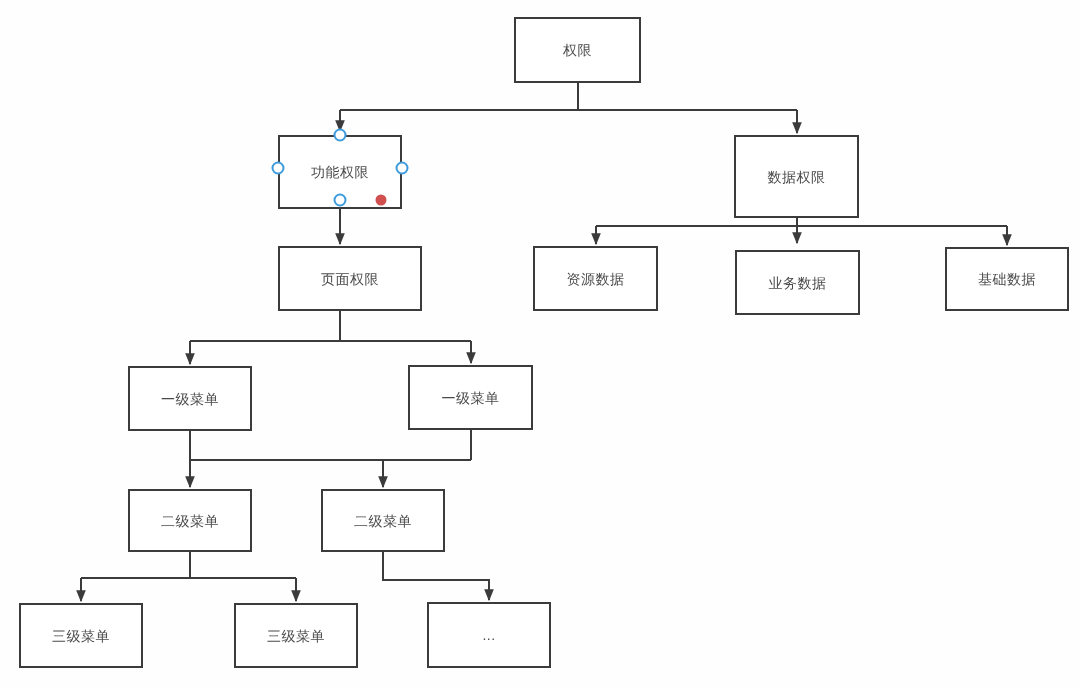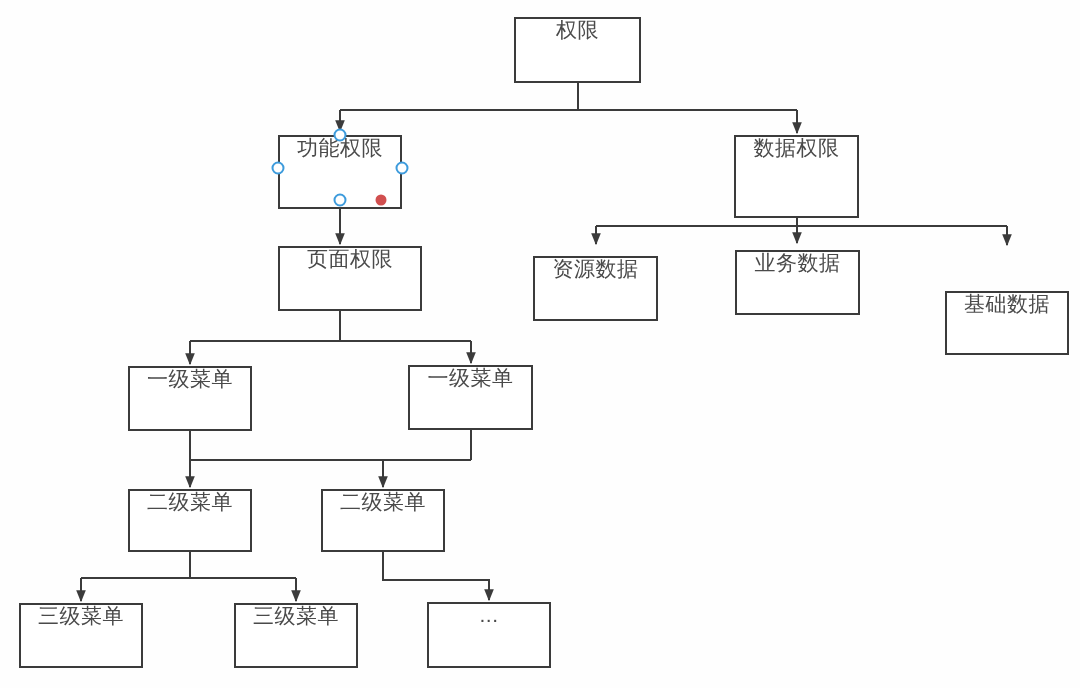--- a/index.html
+++ b/index.html
@@ -32,9 +32,9 @@
     background: #ffffff;
     border: 2px solid #3b3b3b;
     display: flex;
-    align-items: flex-start;
+    align-items: center;
     justify-content: center;
-    font-size: 21px;
+    font-size: 14px;
     letter-spacing: 0.5px;
     color: #4a4a4a;
     cursor: default;

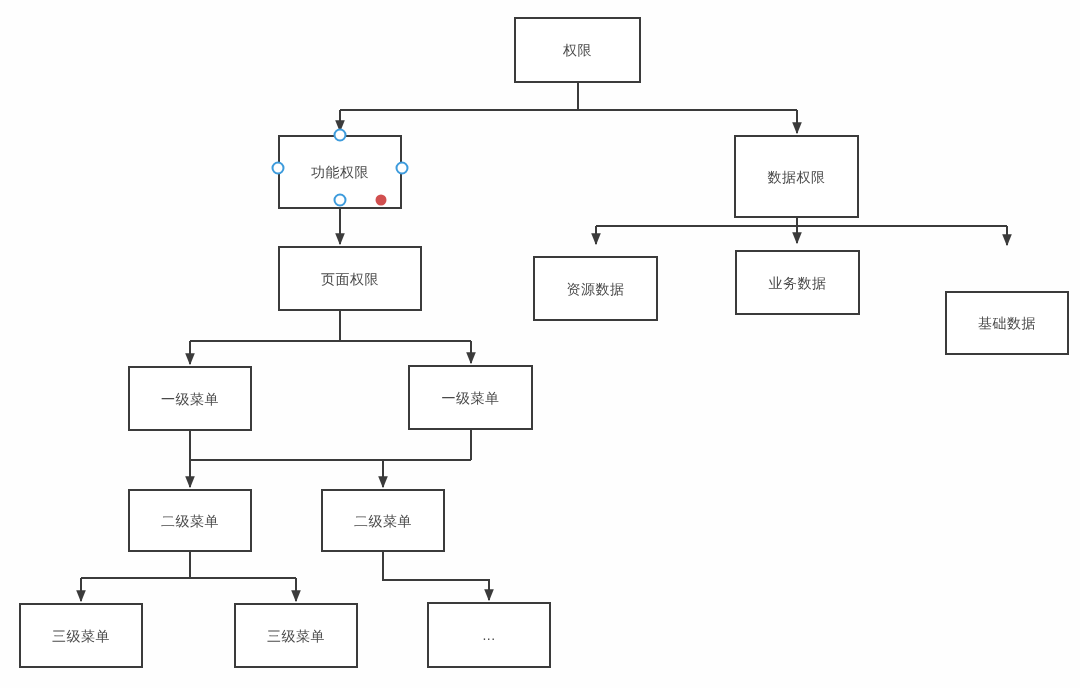--- a/index.html
+++ b/index.html
@@ -112,7 +112,7 @@
       <div class="node" style="left: 278px; top: 246px; width: 144px; height: 65px;">
         <span class="node-label">页面权限</span>
       </div>
-      <div class="node" style="left: 533px; top: 256px; width: 125px; height: 65px;">
+      <div class="node" style="left: 533px; top: 246px; width: 125px; height: 65px;">
         <span class="node-label">资源数据</span>
       </div>
       <div class="node" style="left: 735px; top: 250px; width: 125px; height: 65px;">

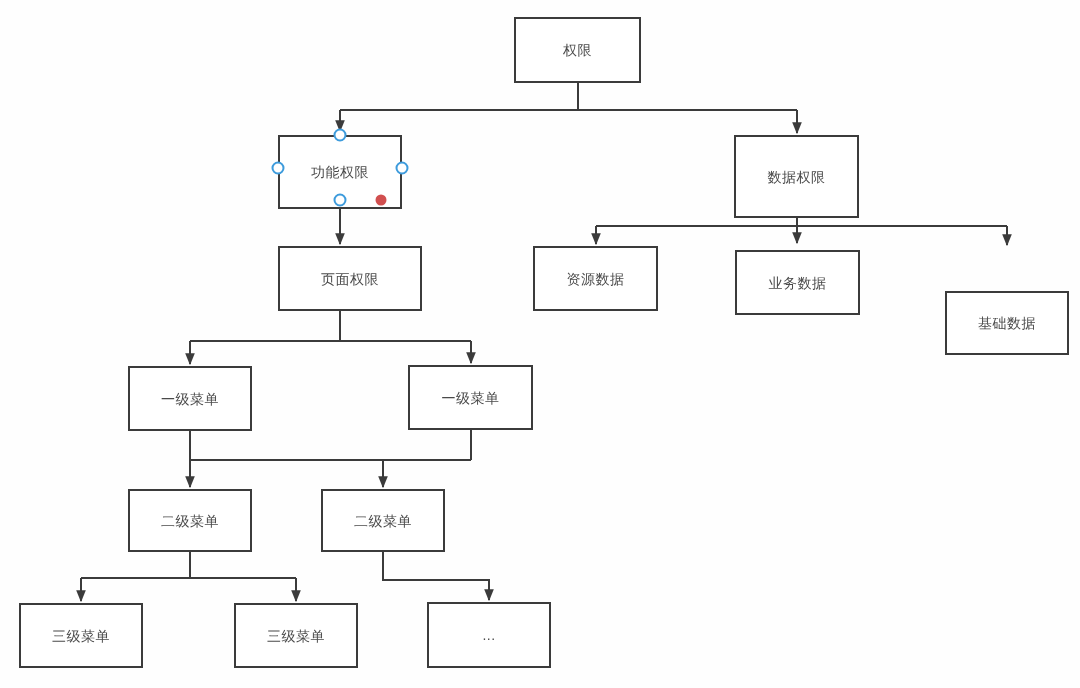--- a/index.html
+++ b/index.html
@@ -118,7 +118,7 @@
       <div class="node" style="left: 735px; top: 250px; width: 125px; height: 65px;">
         <span class="node-label">业务数据</span>
       </div>
-      <div class="node" style="left: 945px; top: 247px; width: 124px; height: 64px; margin-top: 44px;">
+      <div class="node" style="left: 945px; top: 247px; width: 124px; height: 64px;">
         <span class="node-label">基础数据</span>
       </div>
       <div class="node" style="left: 128px; top: 366px; width: 124px; height: 65px;">

